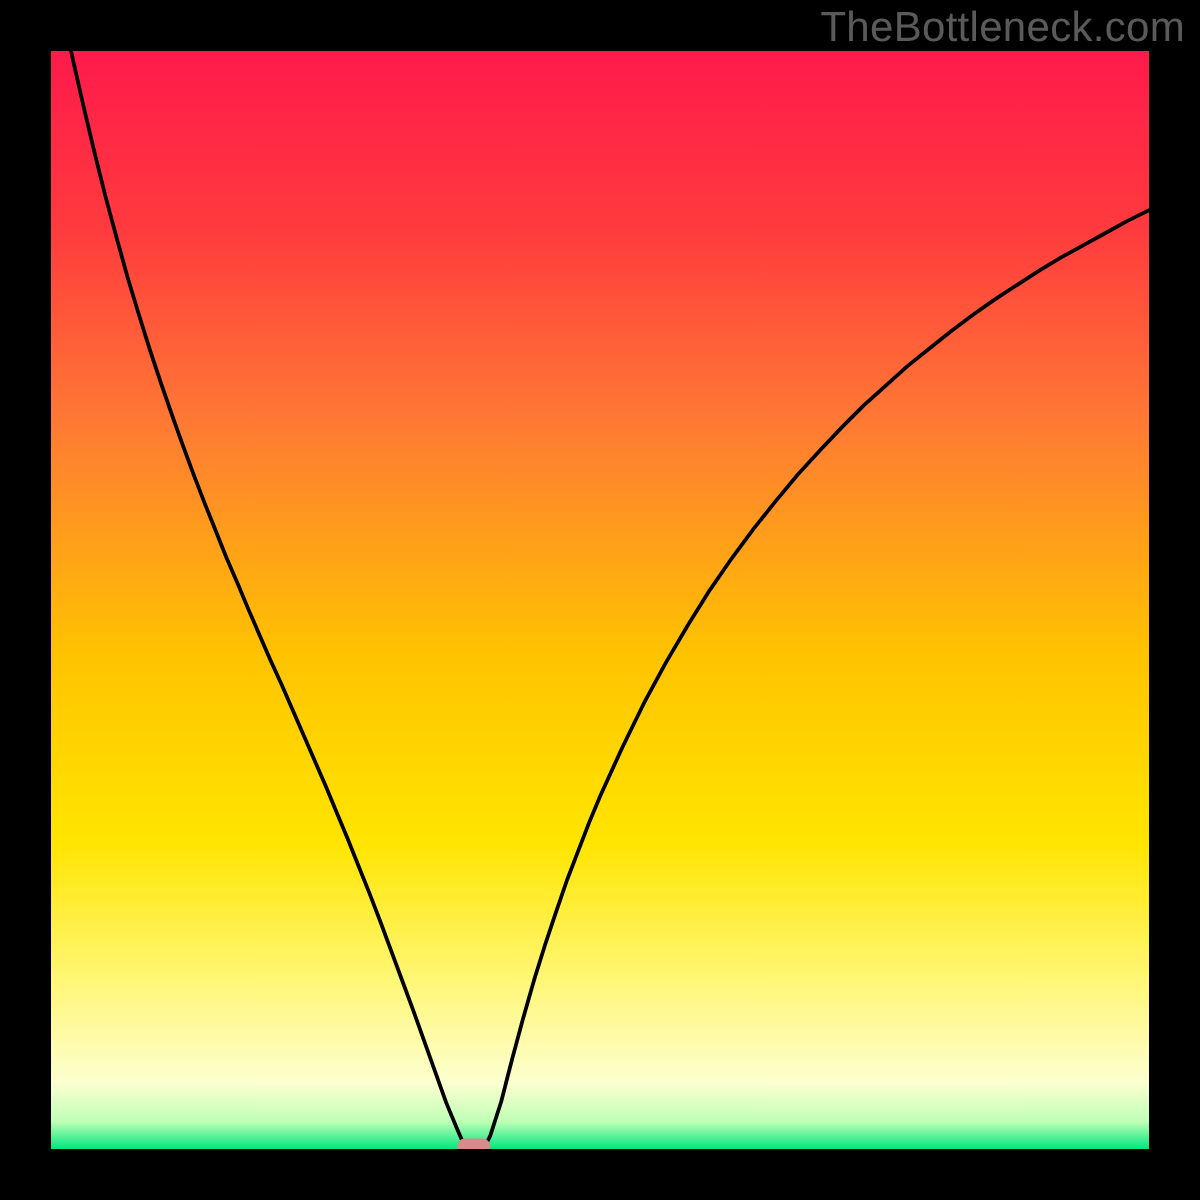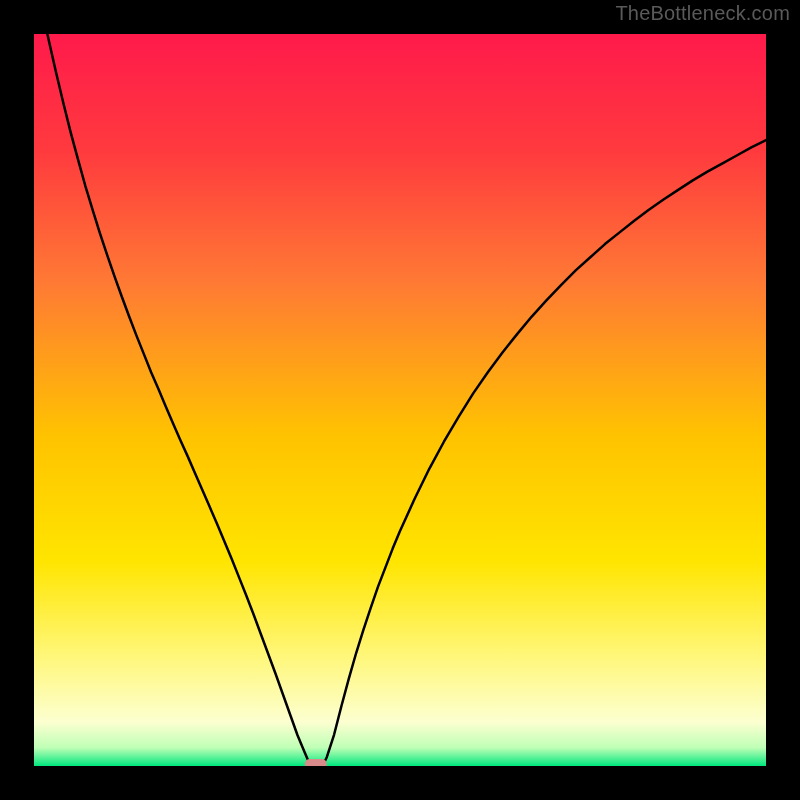--- a/index.html
+++ b/index.html
@@ -37,7 +37,7 @@
     top: 2px;
     right: 10px;
     color: #5a5a5a;
-    font-size: 20px;
+    font-size: 28px;
     font-weight: 400;
     letter-spacing: 0.2px;
   }

